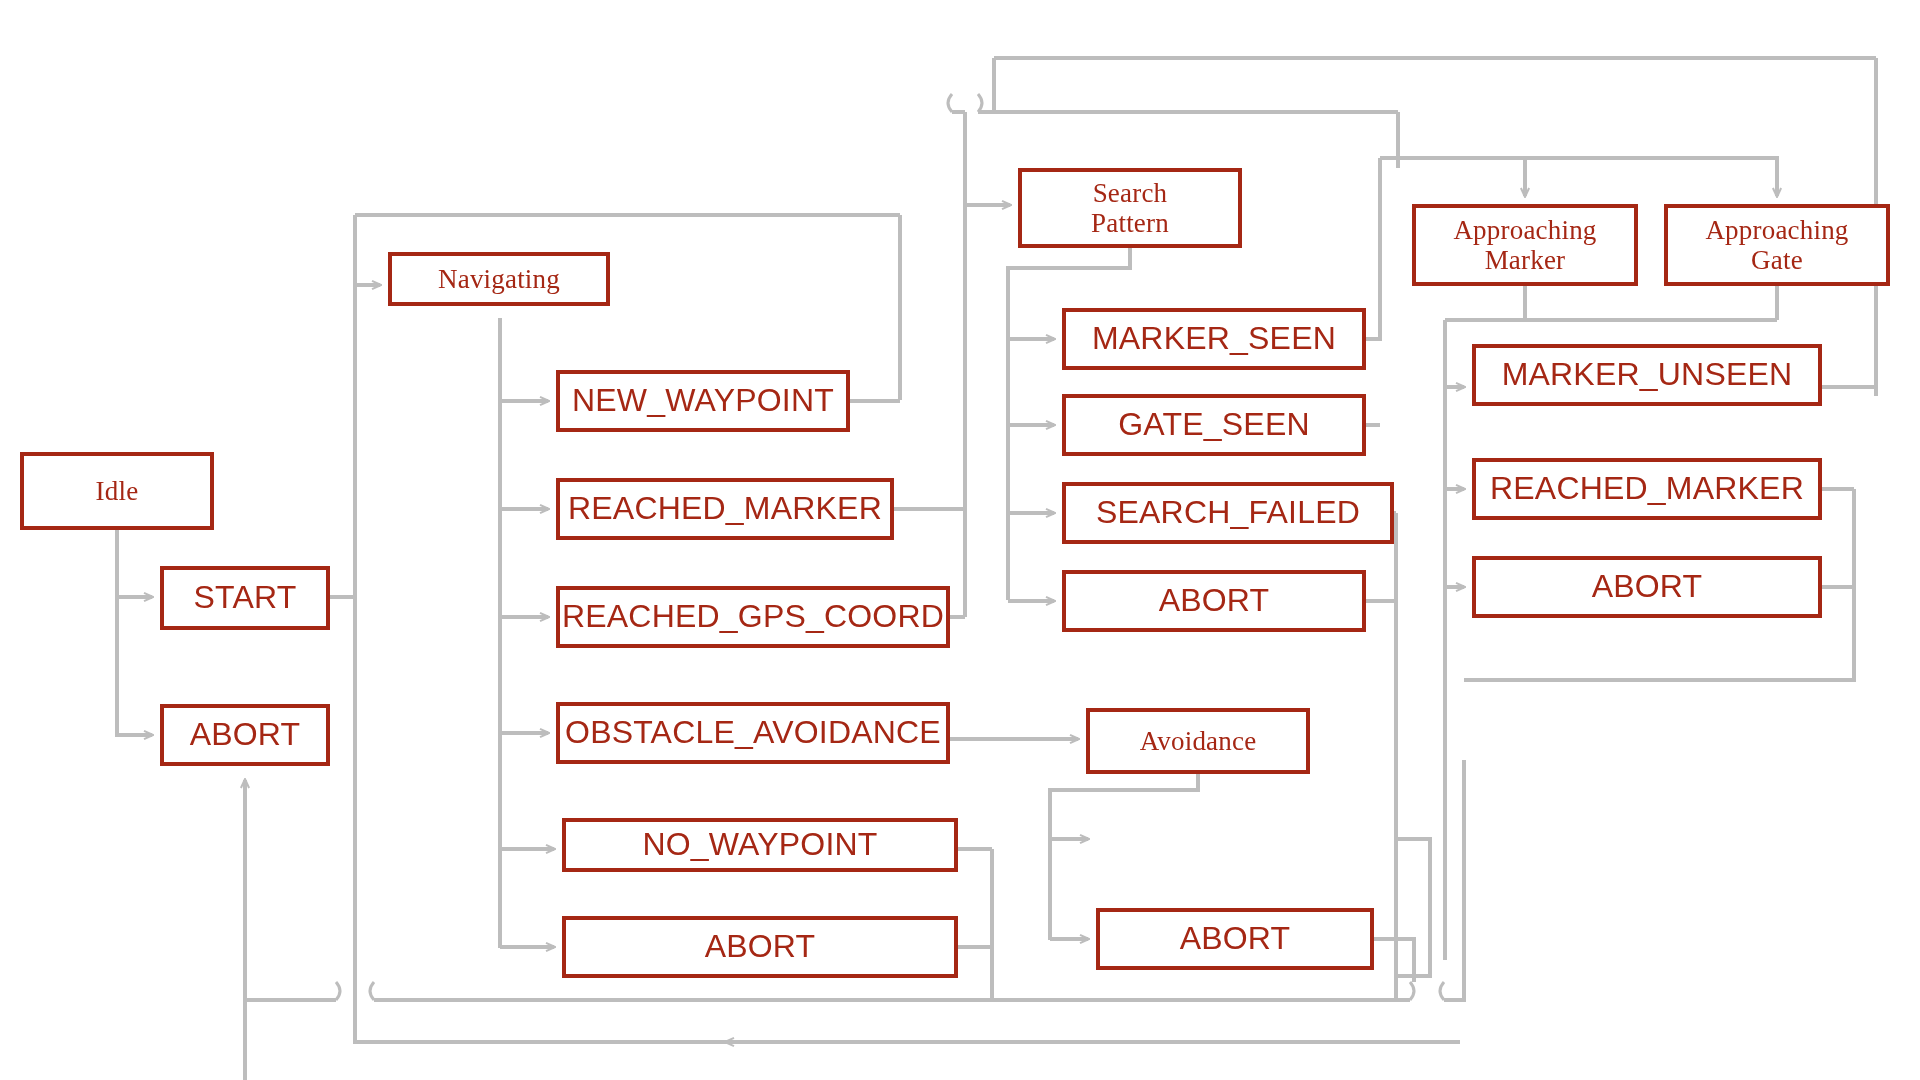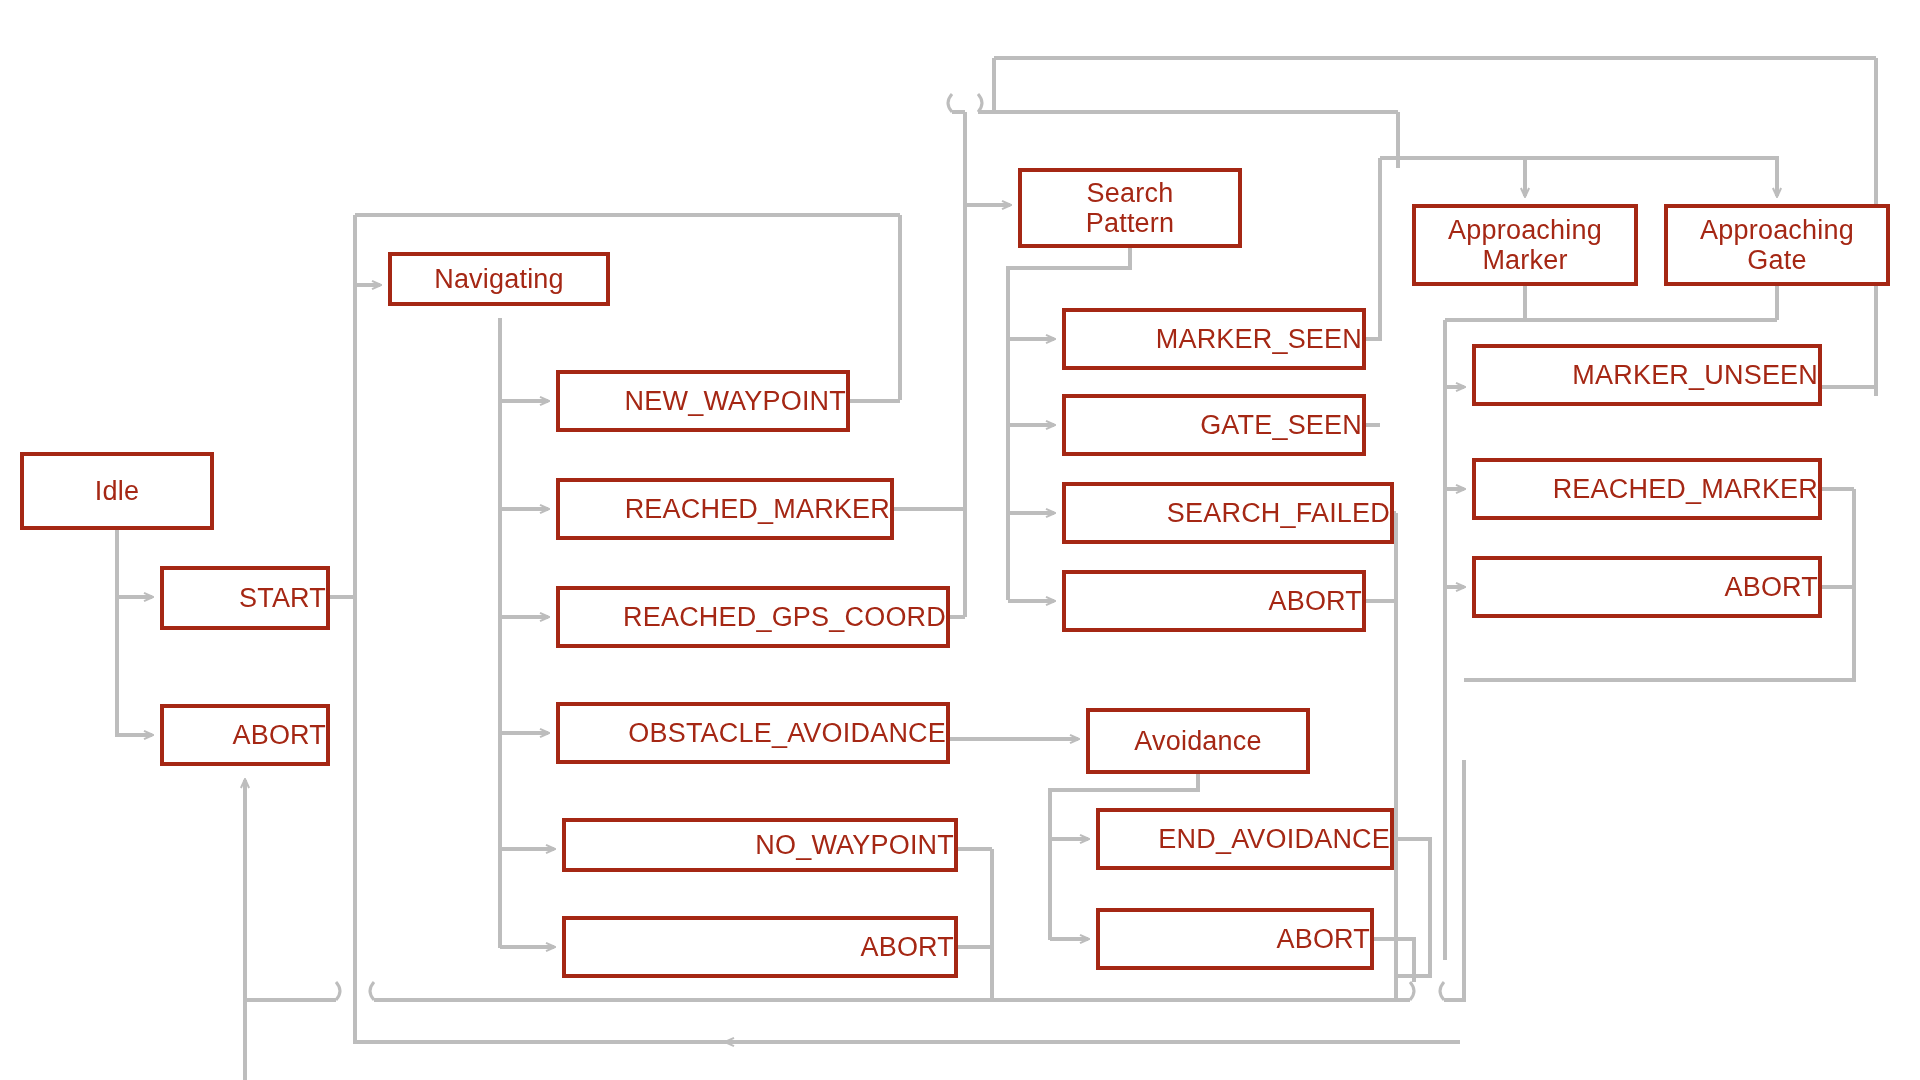--- a/index.html
+++ b/index.html
@@ -9,7 +9,7 @@
   .node{position:absolute;box-sizing:border-box;border:4px solid #A52714;background:#ffffff;
         color:#A52714;display:flex;align-items:center;justify-content:center;text-align:center;
         line-height:1.12;letter-spacing:.2px;}
-  .n-state{font-size:27px;}
+  .n-state{font-size:27px;font-family:Liberation Serif, serif;}
   .n-event{font-size:27px;justify-content:flex-end;}
 </style>
 </head>

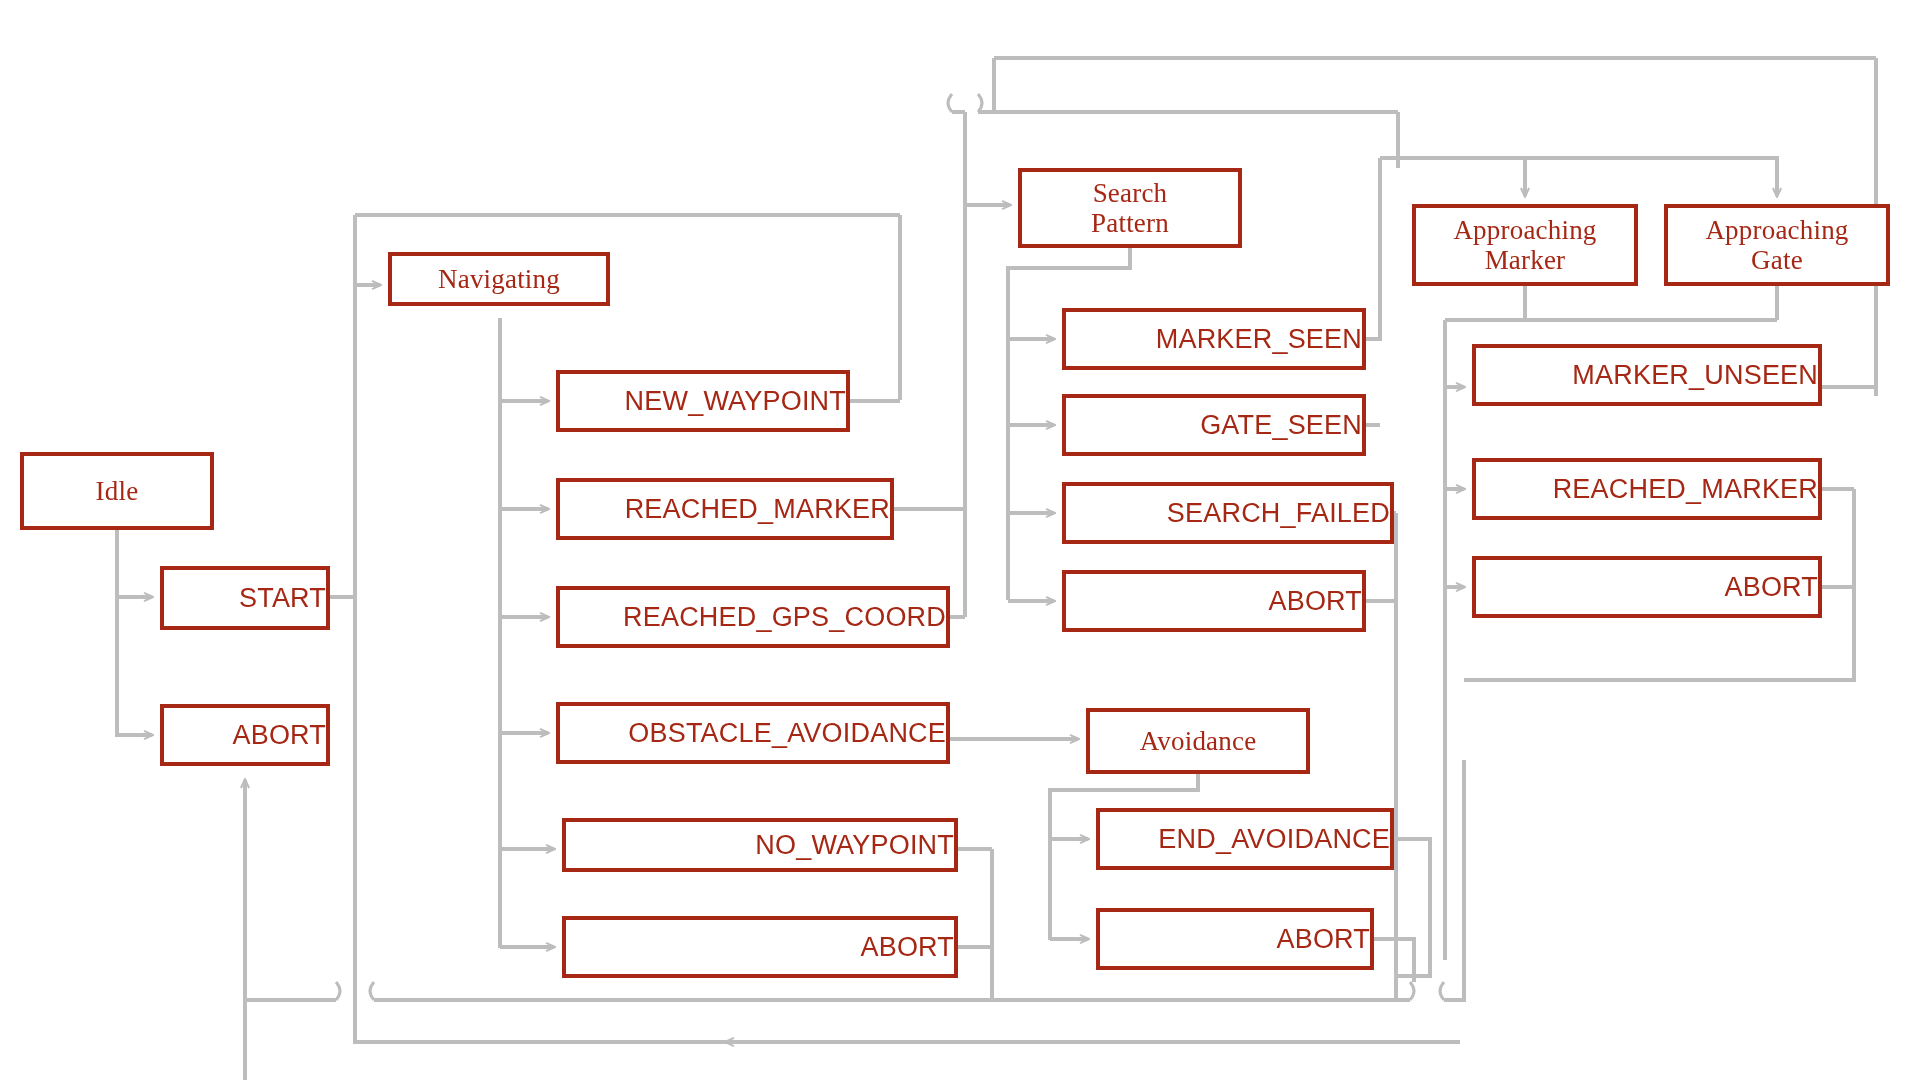--- a/index.html
+++ b/index.html
@@ -10,7 +10,7 @@
         color:#A52714;display:flex;align-items:center;justify-content:center;text-align:center;
         line-height:1.12;letter-spacing:.2px;}
   .n-state{font-size:27px;font-family:Liberation Serif, serif;}
-  .n-event{font-size:27px;justify-content:flex-end;}
+  .n-event{font-size:32px;}
 </style>
 </head>
 <body>

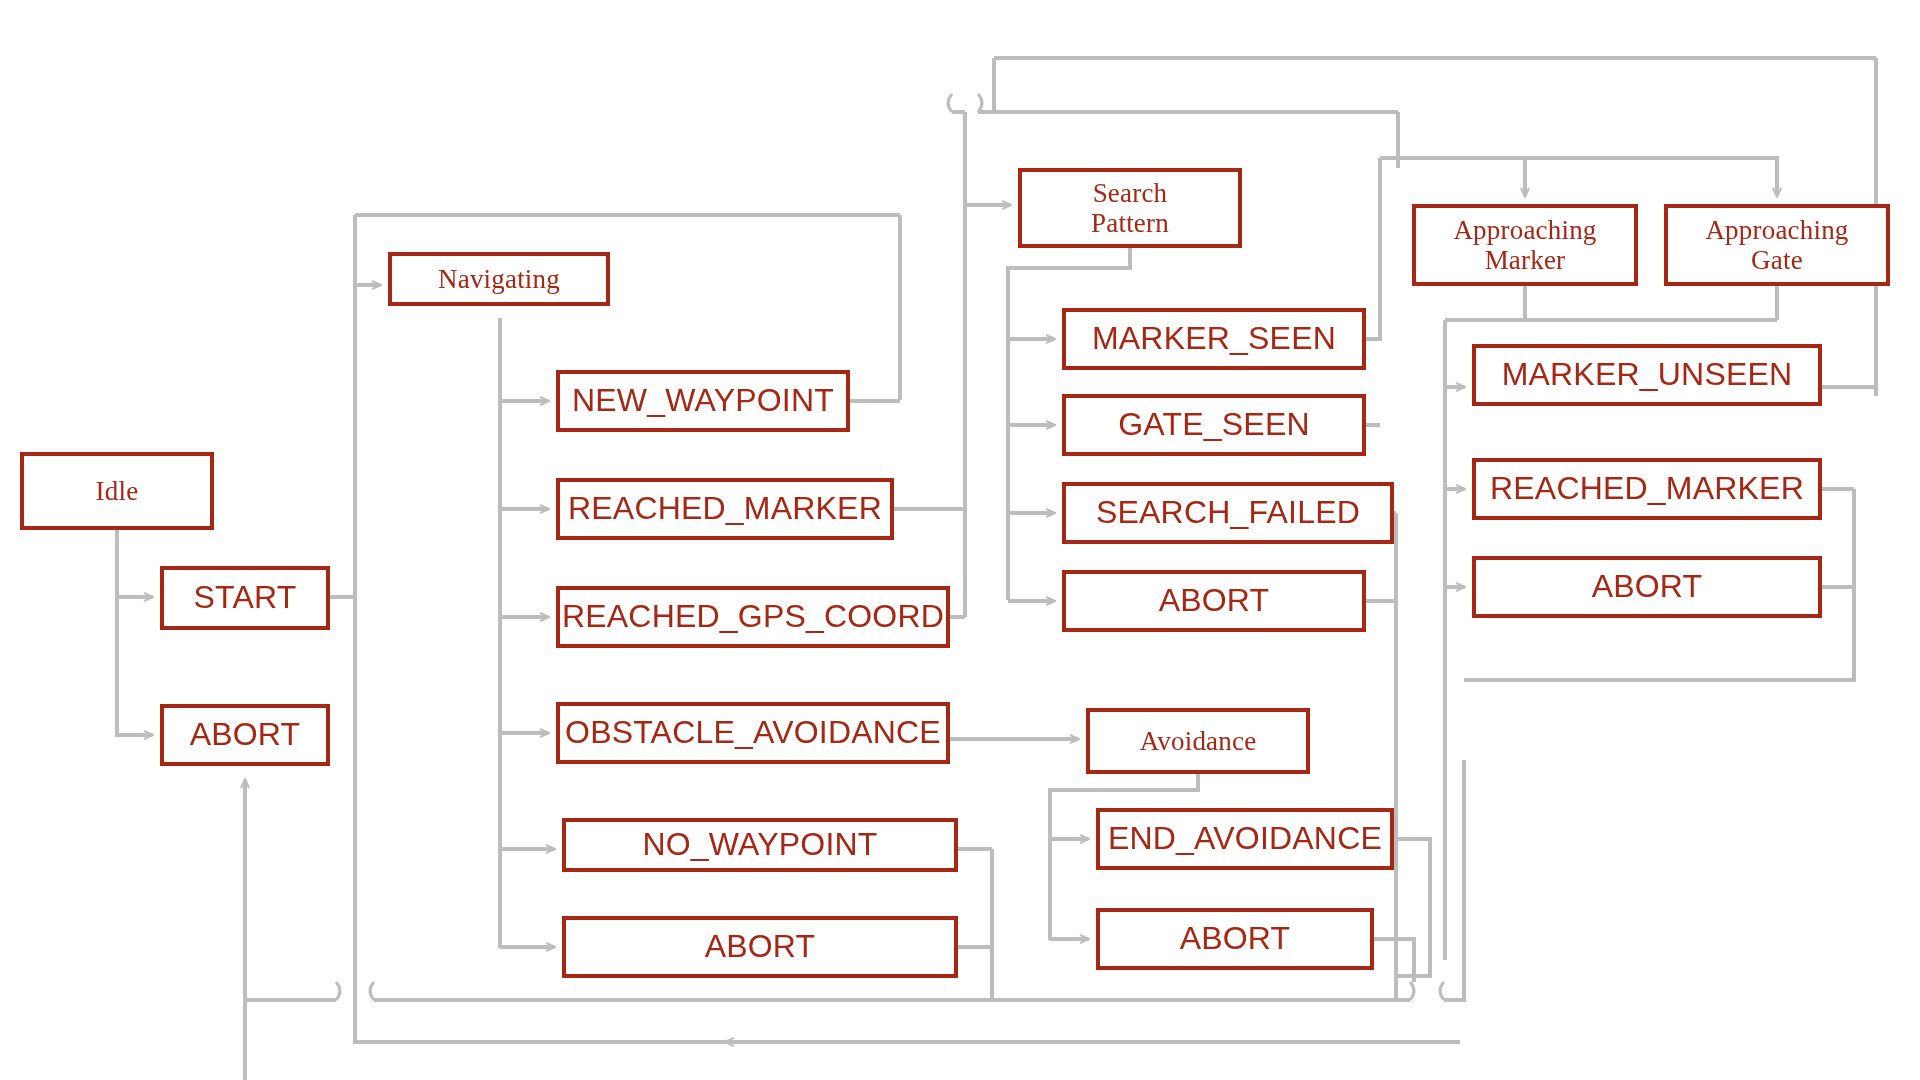--- a/index.html
+++ b/index.html
@@ -206,9 +206,6 @@
     <span>ABORT</span>
   </div>
 
-  <div class="node n-event" style="left:1096px;top:808px;width:298px;height:62px">
-    <span>END_AVOIDANCE</span>
-  </div>
 
   <div class="node n-event" style="left:1096px;top:908px;width:278px;height:62px">
     <span>ABORT</span>

